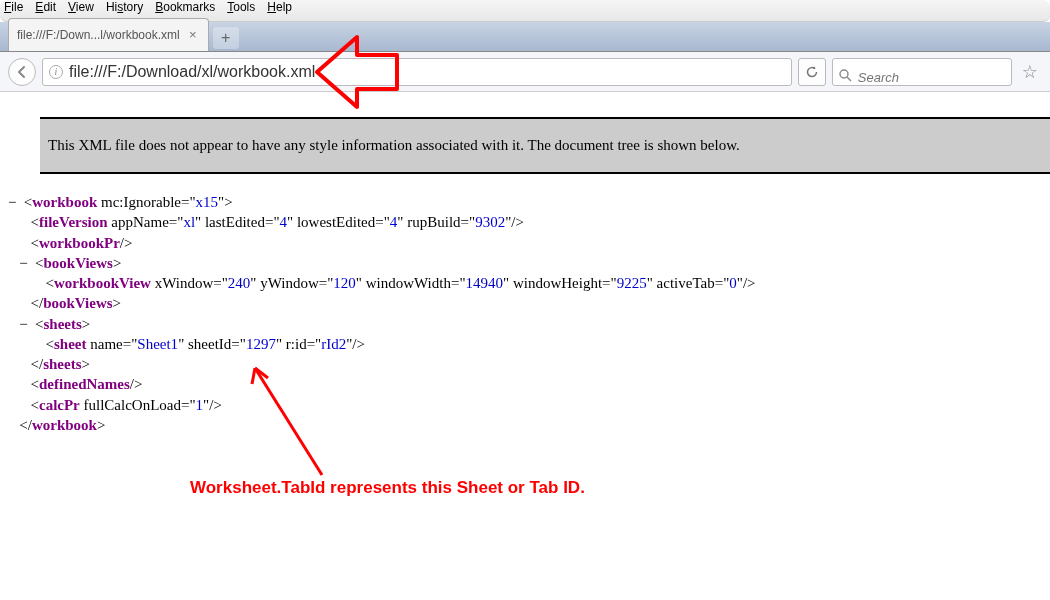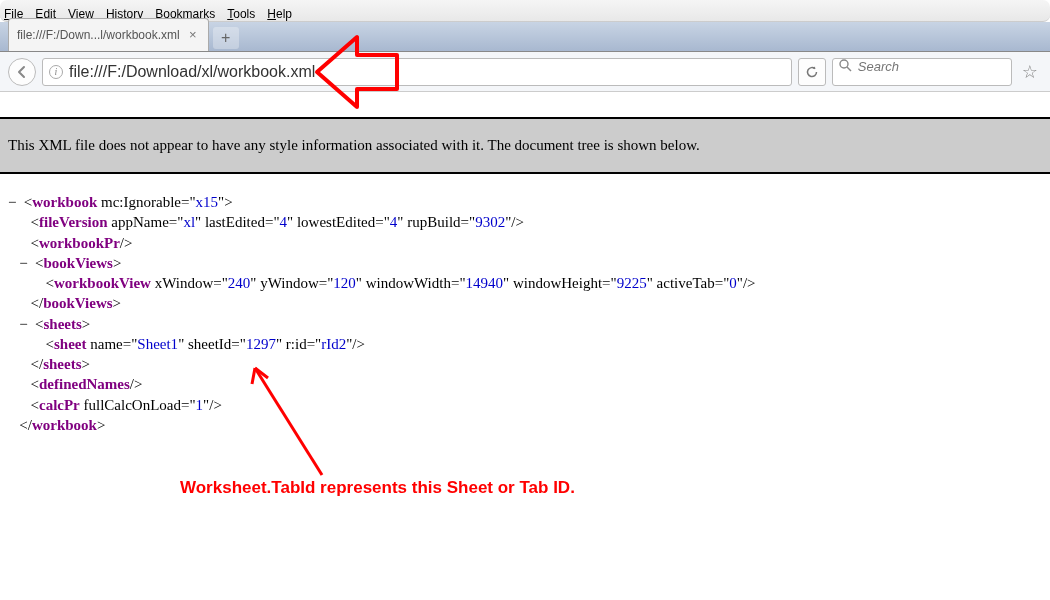--- a/index.html
+++ b/index.html
@@ -17,7 +17,7 @@
     border-bottom: 1px solid #ccc;
     height: 22px;
     display: flex;
-    align-items: flex-end;
+    align-items: flex-start;
     padding: 0 4px;
     font-size: 12px;
     border-radius: 7px;

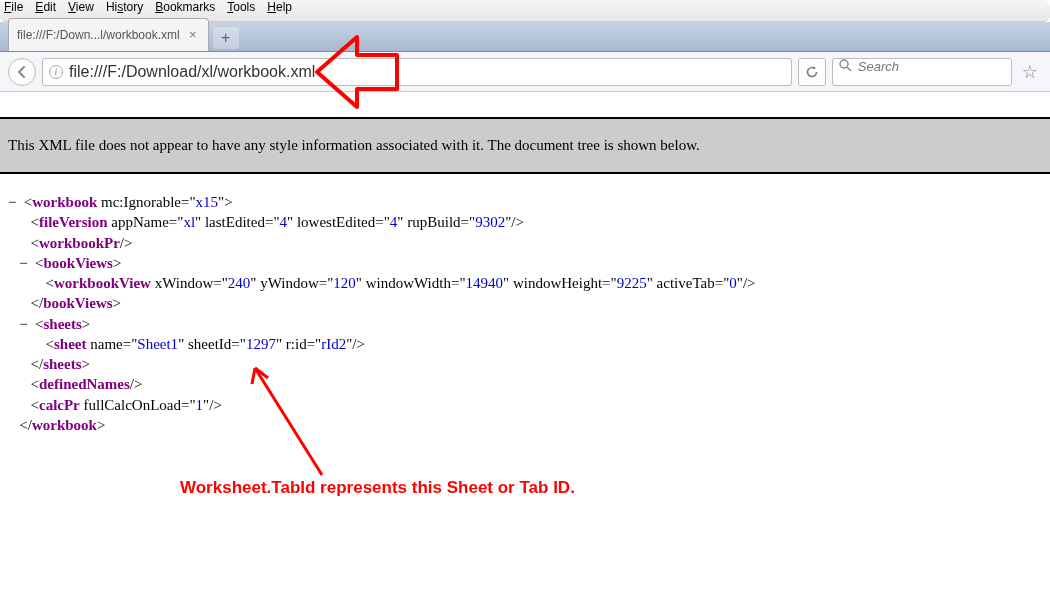--- a/index.html
+++ b/index.html
@@ -105,7 +105,7 @@
   .searchbar {
     width: 180px; height:28px;
     border:1px solid #bbb; border-radius:3px;
-    background:#fff; display:flex; align-items:flex-start;
+    background:#fff; display:flex; align-items:flex-end;
     padding:0 6px; gap:6px;
   }
   .searchbar .mag { color:#888; font-size:13px; }

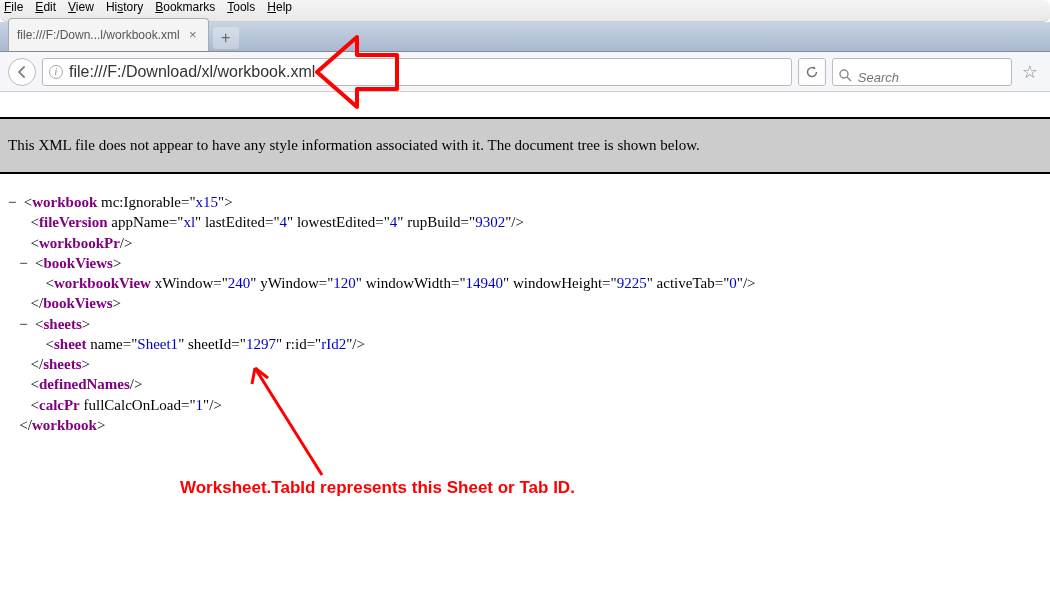--- a/index.html
+++ b/index.html
@@ -123,6 +123,7 @@
     font-size: 15px;
     color: #000;
     margin-top: 25px;
+    margin-left: 40px;
   }
   .xmlview {
     padding: 18px 8px 8px 8px;

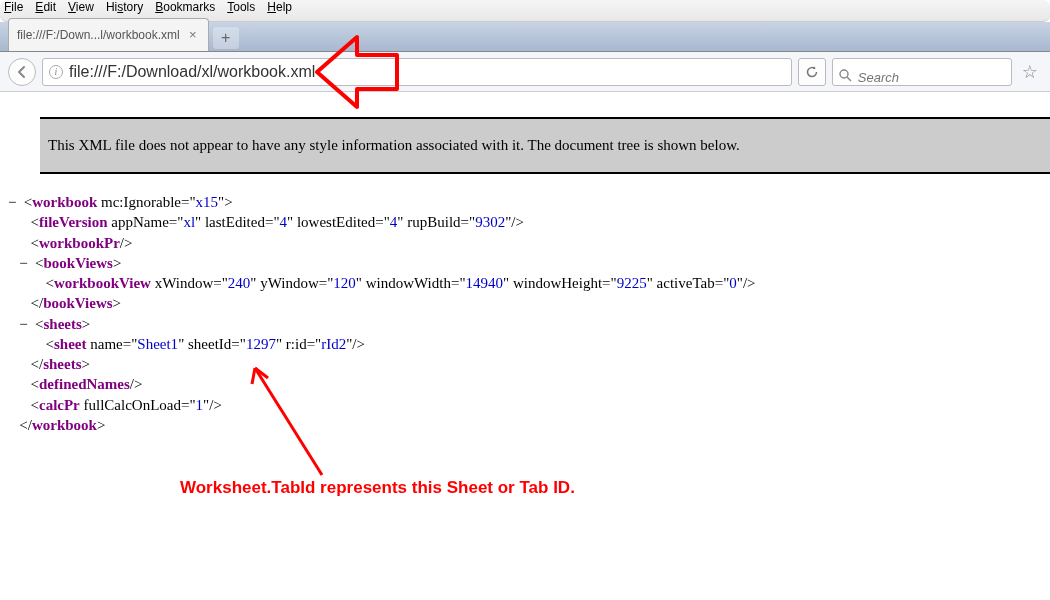--- a/index.html
+++ b/index.html
@@ -229,6 +229,6 @@
     <path d="M 255 368 L 252 384 M 255 368 L 268 378"></path>
   </g>
 </svg>
-<div class="annot annot-text" style="left:180px; top:478px;">Worksheet.TabId represents this Sheet or Tab ID.</div>
+<div class="annot annot-text" style="left:190px; top:478px;">Worksheet.TabId represents this Sheet or Tab ID.</div>
 
 </body></html>

